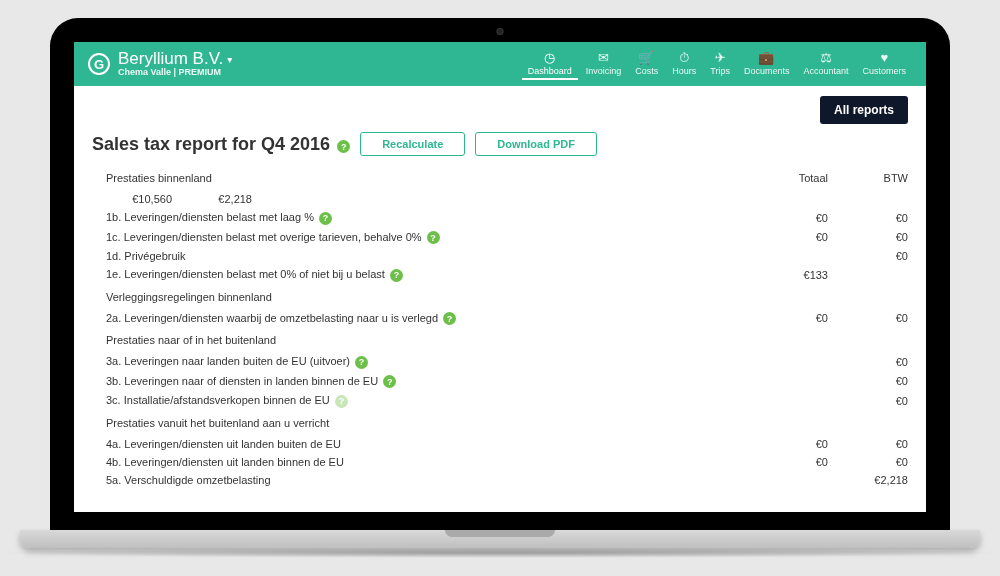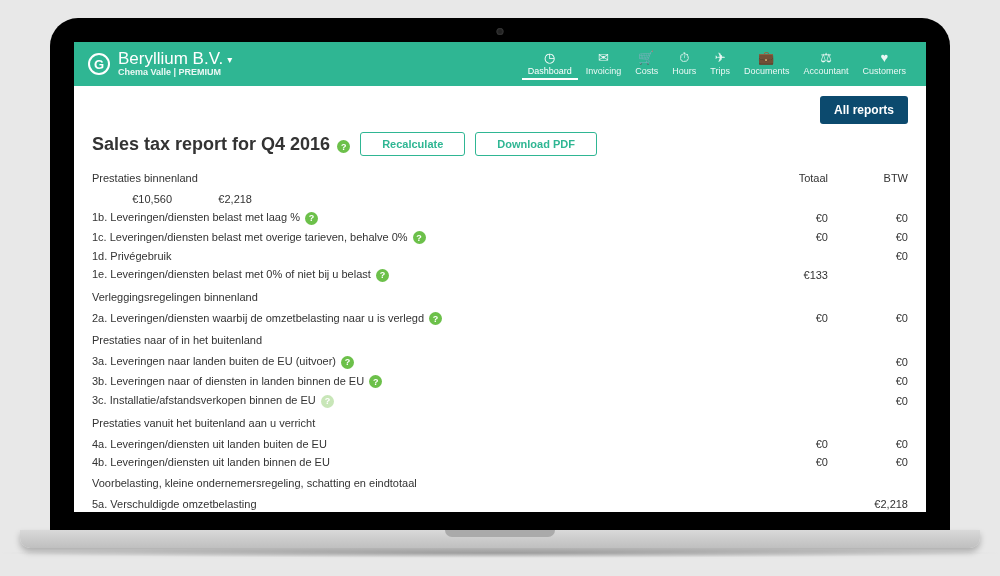--- a/index.html
+++ b/index.html
@@ -102,7 +102,7 @@
   }
   .topbar { display:flex; justify-content:flex-end; margin-bottom:8px;}
   .all-reports {
-    background:#0c4a6e; color:#fff; border:none;
+    background:#0f172a; color:#fff; border:none;
     padding:7px 14px; font-size:12px; border-radius:3px;
     cursor:pointer; font-weight:600;
   }

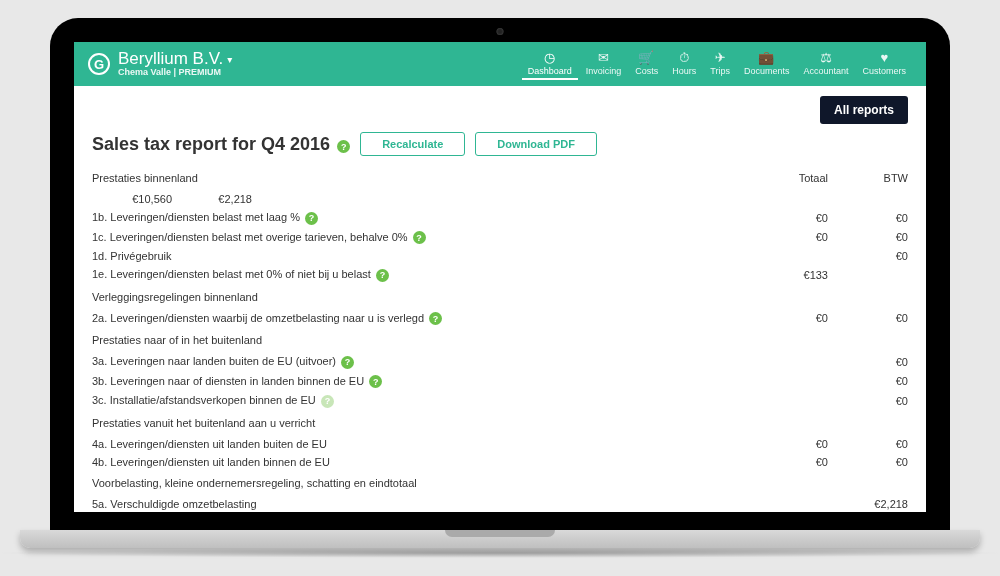--- a/index.html
+++ b/index.html
@@ -121,7 +121,7 @@
   }
   .report-table { width:100%; font-size:11px; }
   .report-row { display:flex; padding:3px 0; align-items:center; }
-  .col-label { flex:1; color:#333; }
+  .col-label { flex:1; color:#333;margin-left:14px; }
   .col-total { width:80px; text-align:right; color:#333; }
   .col-btw { width:80px; text-align:right; color:#333; }
   .section-label { font-weight:400; color:#333; padding:3px 0; font-size:11px;}

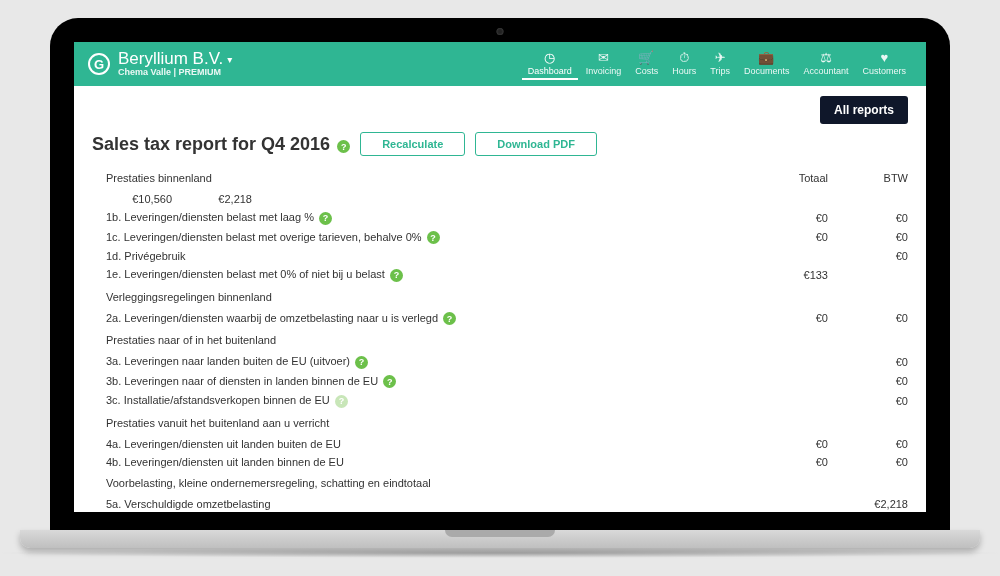--- a/index.html
+++ b/index.html
@@ -271,11 +271,6 @@
               <div class="col-total">€0</div>
               <div class="col-btw">€0</div>
             </div>
-            <div class="report-row header-row">
-              <div class="col-label section-label">Voorbelasting, kleine ondernemersregeling, schatting en eindtotaal</div>
-              <div class="col-total"></div>
-              <div class="col-btw"></div>
-            </div>
             <div class="report-row">
               <div class="col-label"><span>5a. Verschuldigde omzetbelasting</span></div>
               <div class="col-total"></div>

